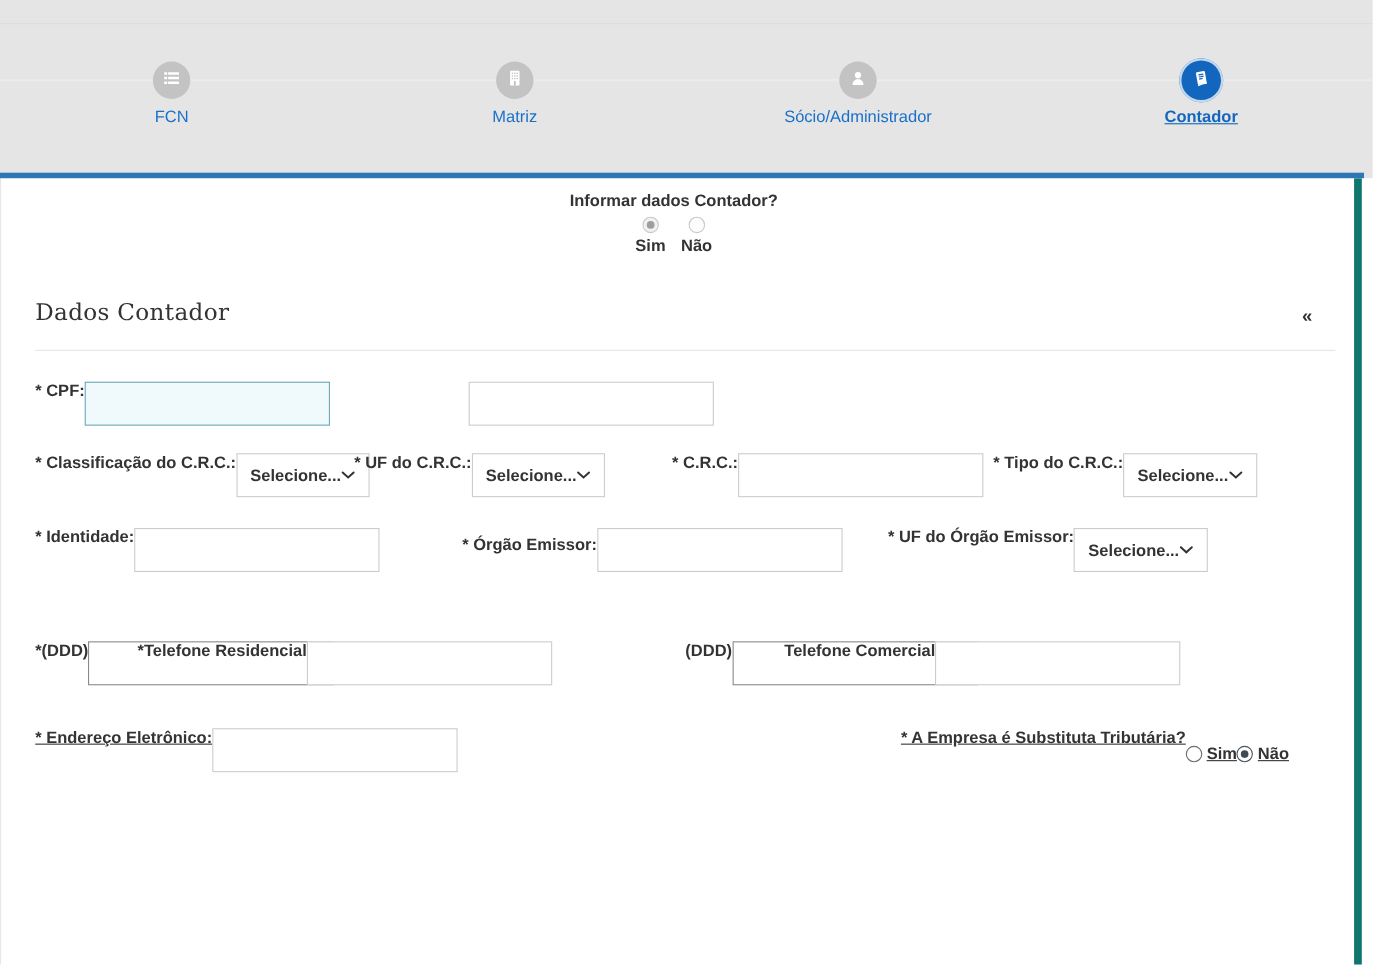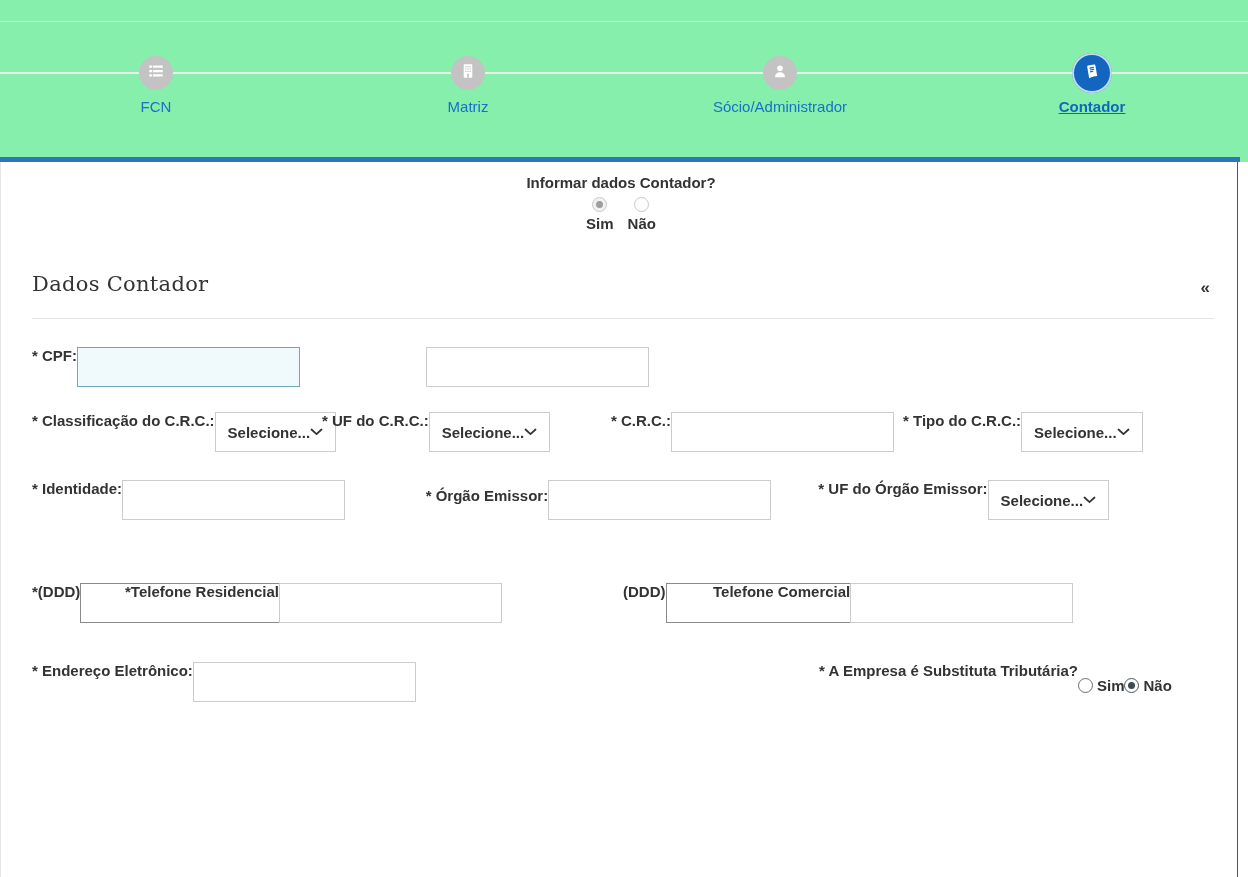--- a/index.html
+++ b/index.html
@@ -8,7 +8,7 @@
     font-family:"Liberation Sans",sans-serif;color:#333;position:relative;
   }
   
-  .header{position:relative;height:162px;background:#86efac;}
+  .header{position:relative;height:162px;background:#e5e5e5;}
   .topline{position:absolute;top:21px;left:0;right:0;border-top:1px solid #ddd;}
   .connector{position:absolute;top:72px;left:0;right:0;border-top:2px solid #ececec;}
   .steps{position:absolute;top:0;left:0;right:0;height:120px;display:flex;}

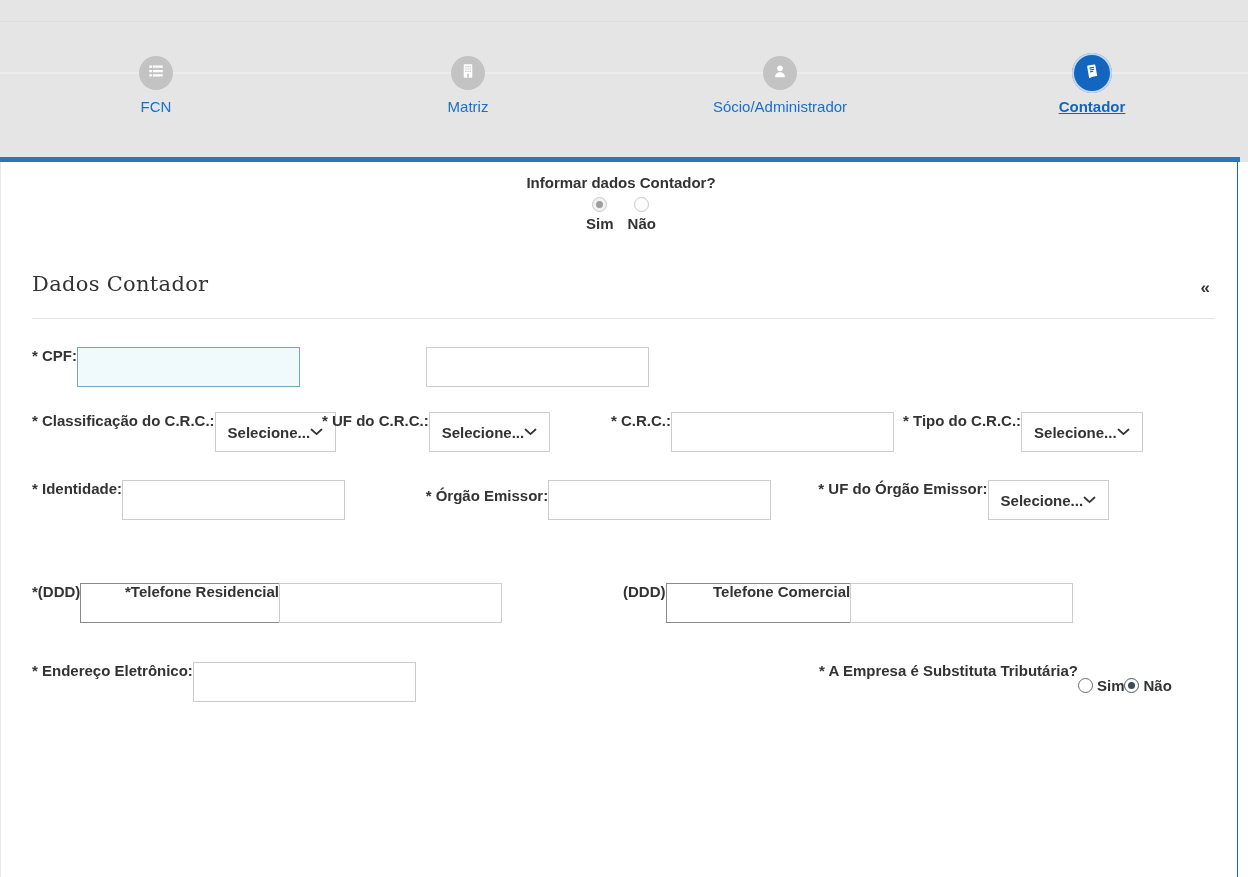--- a/index.html
+++ b/index.html
@@ -29,8 +29,8 @@
   
   .panel{
     width:1238px;box-sizing:border-box;height:715px;
-    border-left:1px solid #e7e7e7;border-right:1px solid #0f766e;
-    padding:12px 27px 0 31px;background:#fff;
+    border-left:1px solid #e7e7e7;border-right:7px solid #0f766e;
+    padding:12px 38px 0 31px;background:#fff;
   }
   
   .question{ text-align:center; }

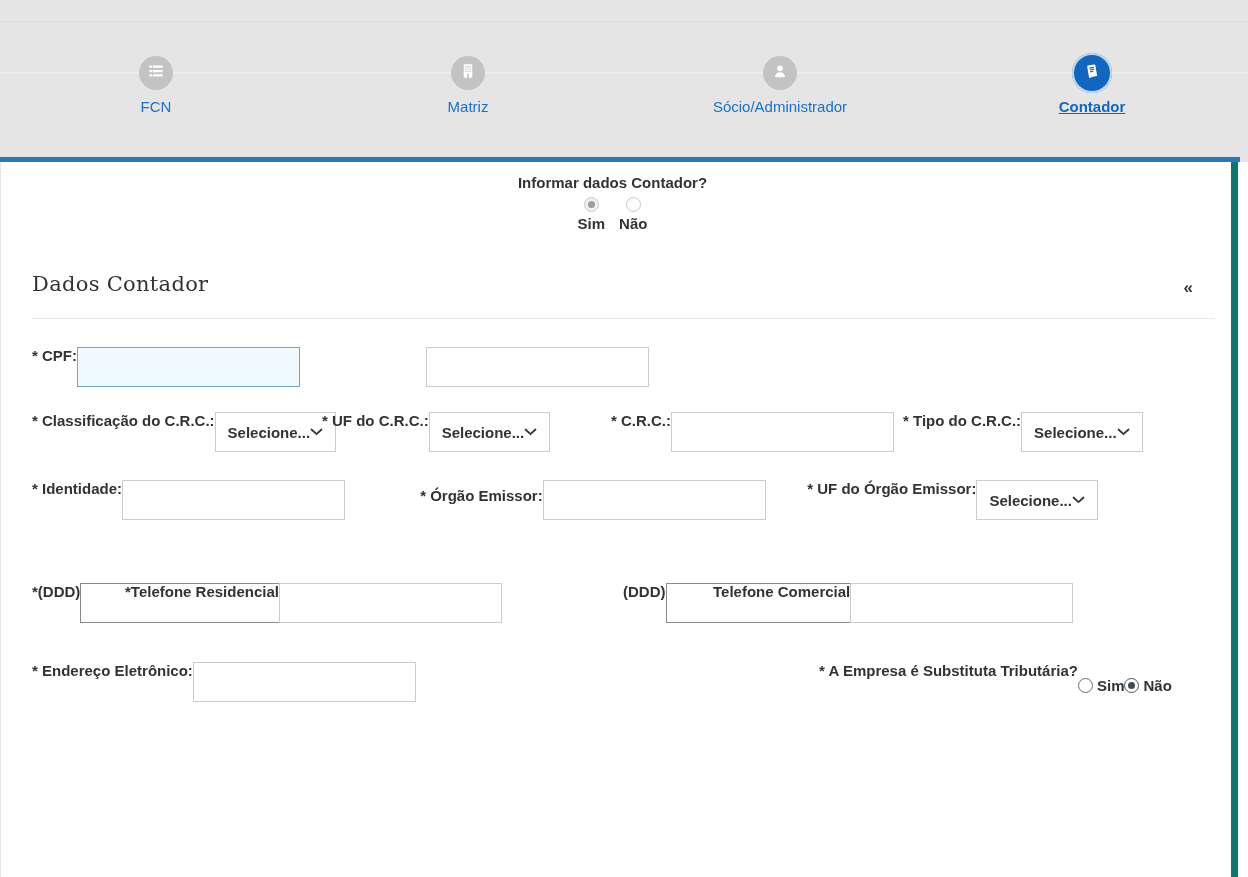--- a/index.html
+++ b/index.html
@@ -261,7 +261,7 @@
     </div>
   </div>
 
-  <div class="form-row" style="margin-top:39px;">
+  <div class="form-row" style="margin-top:39px;text-decoration:underline;">
     <div class="field" style="width:767px;margin-right:20px;">
       <label>* Endereço Eletrônico:</label>
       <input class="input" value="" style="">

